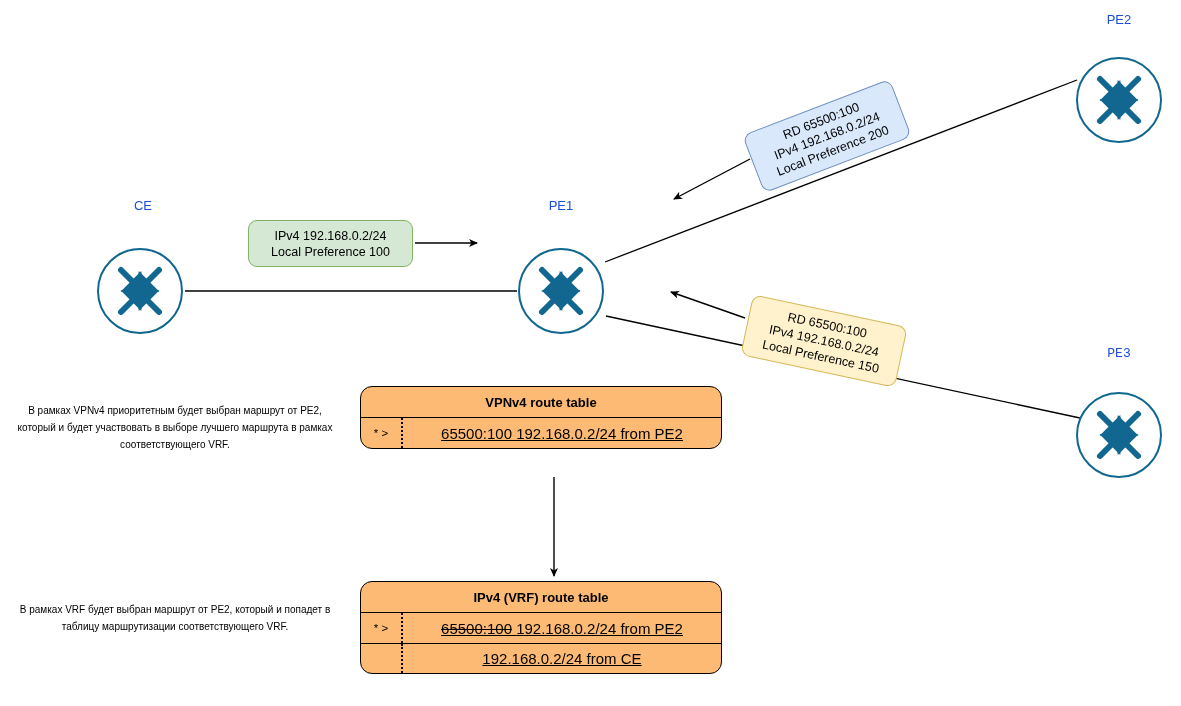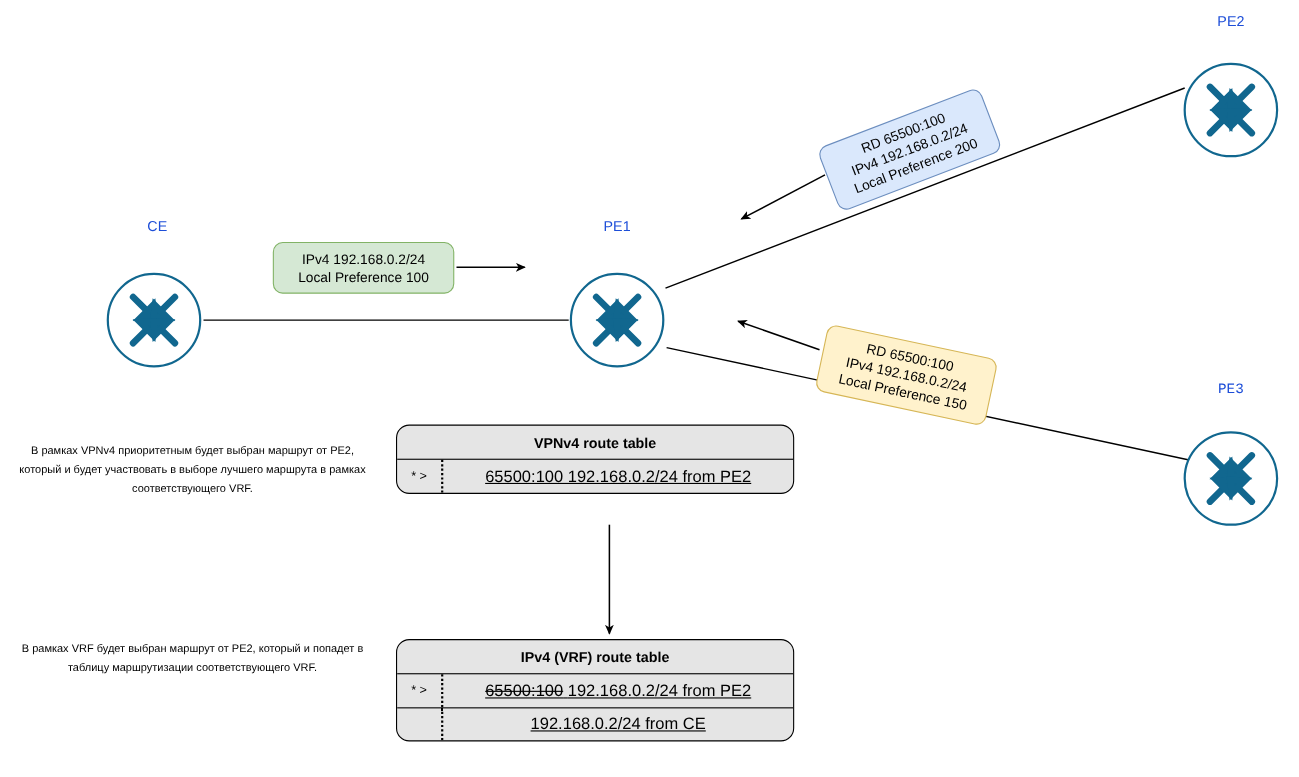--- a/index.html
+++ b/index.html
@@ -82,7 +82,7 @@
     width: 362px;
     border: 1.5px solid #000000;
     border-radius: 12px;
-    background: #e5e5e5;
+    background: #fdba74;
     overflow: hidden;
   }
   .rtable .thead {

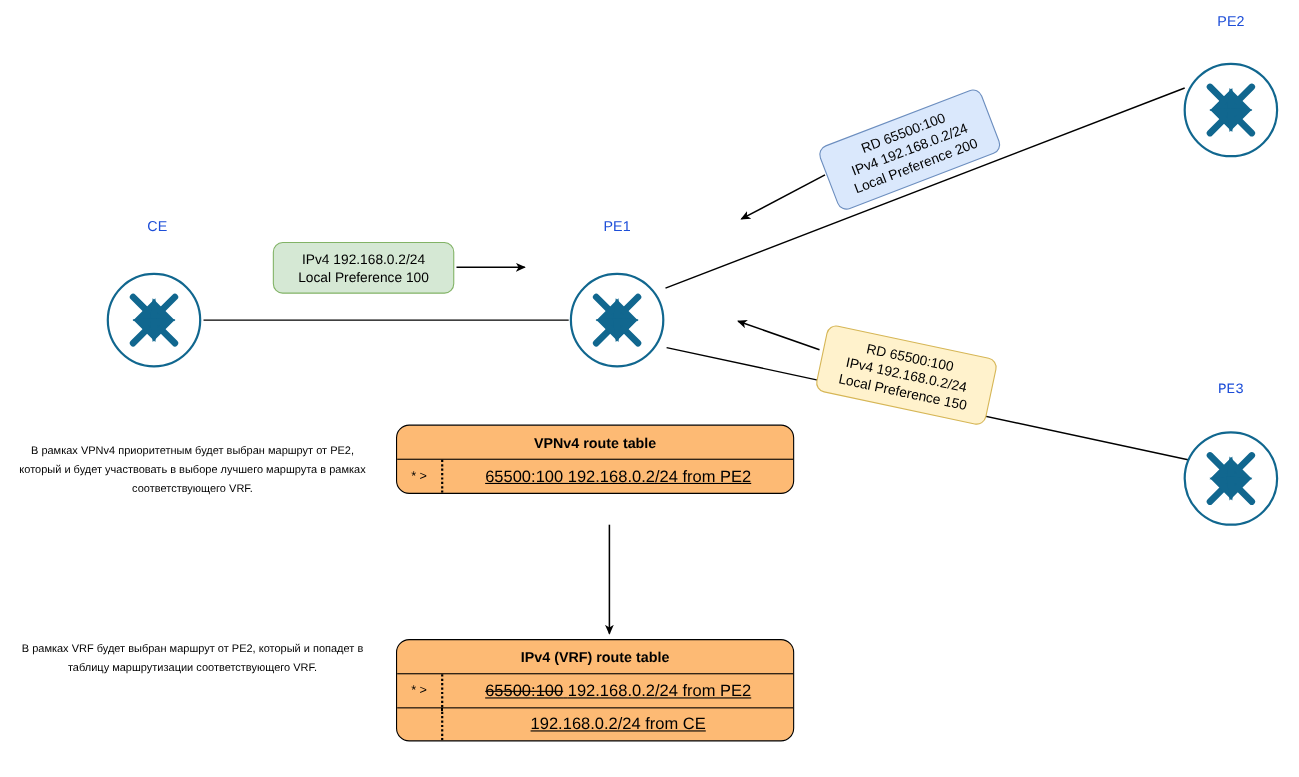--- a/index.html
+++ b/index.html
@@ -276,7 +276,7 @@
 
   <div class="note" style="left:10px; top:402px;">В рамках VPNv4 приоритетным будет выбран маршрут от PE2, который и будет участвовать в выборе лучшего маршрута в рамках соответствующего VRF.</div>
 
-  <div class="note" style="left:10px; top:582px;">В рамках VRF  будет выбран маршрут от PE2, который и попадет в таблицу маршрутизации соответствующего VRF.</div>
+  <div class="note" style="left:10px; top:601px;">В рамках VRF  будет выбран маршрут от PE2, который и попадет в таблицу маршрутизации соответствующего VRF.</div>
 
 </div>
 

